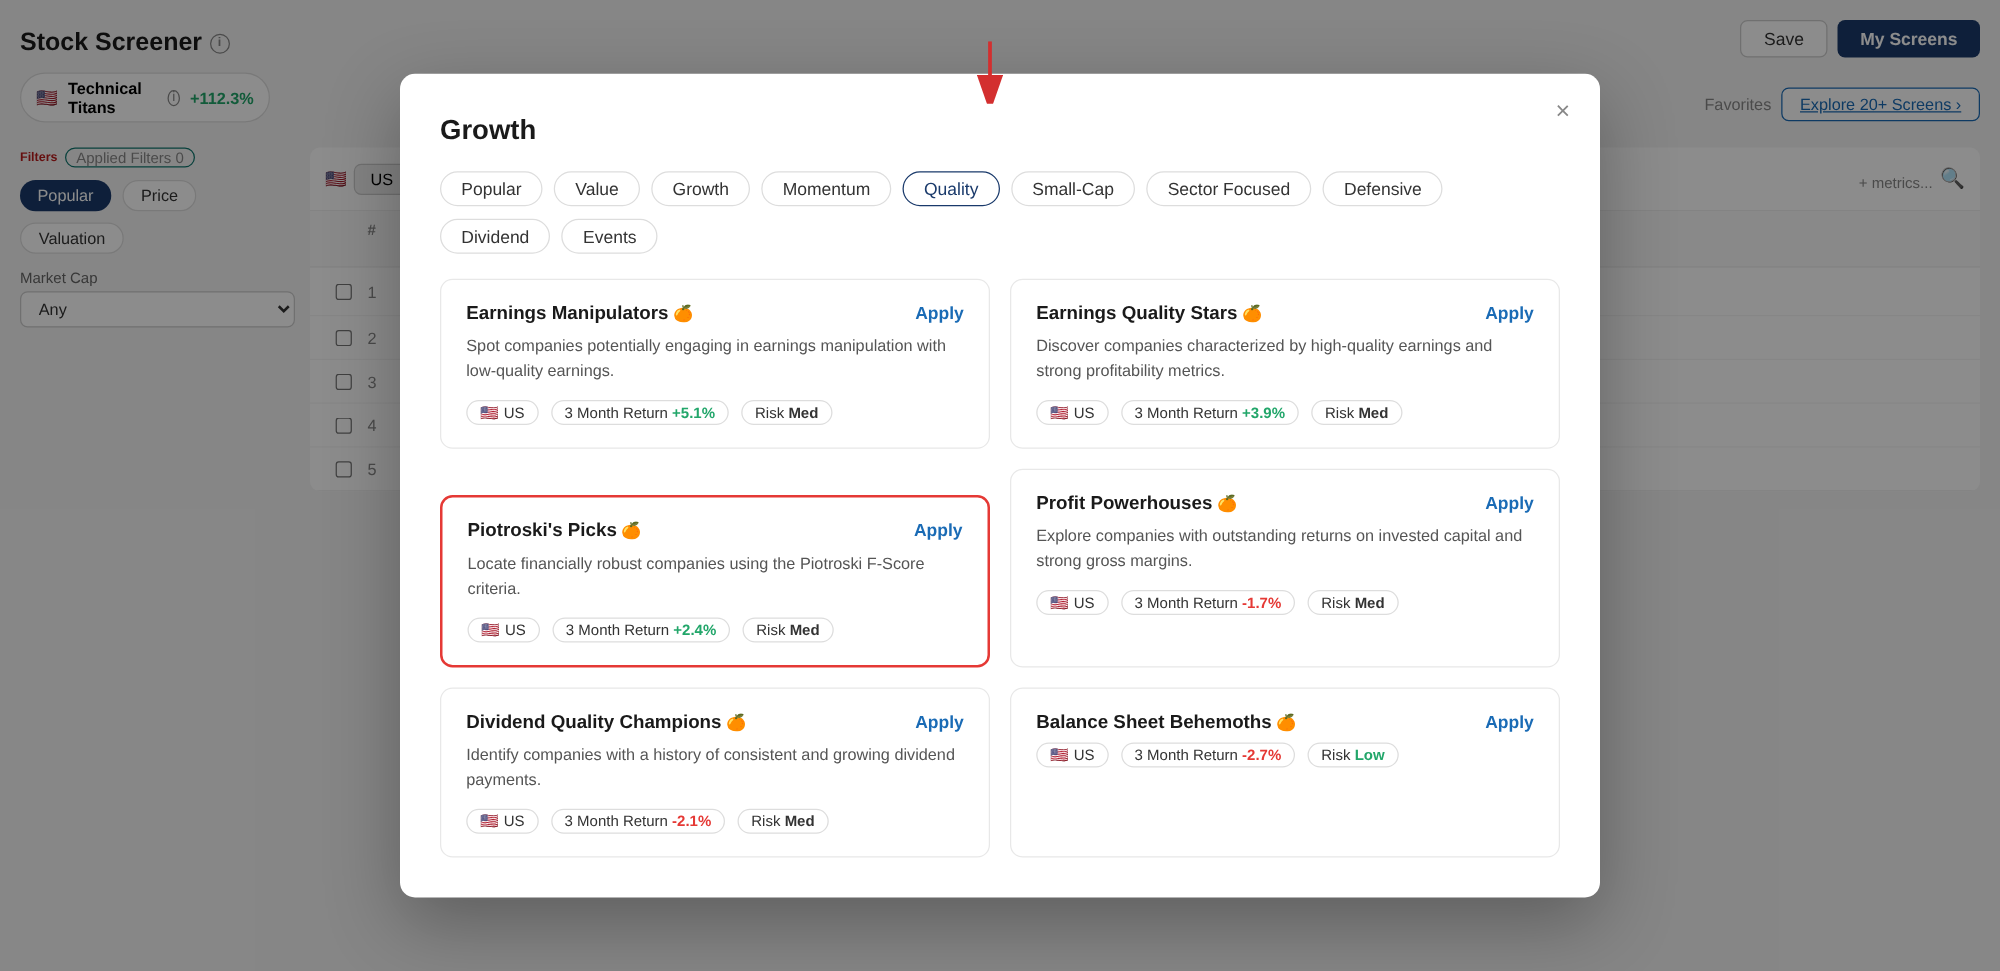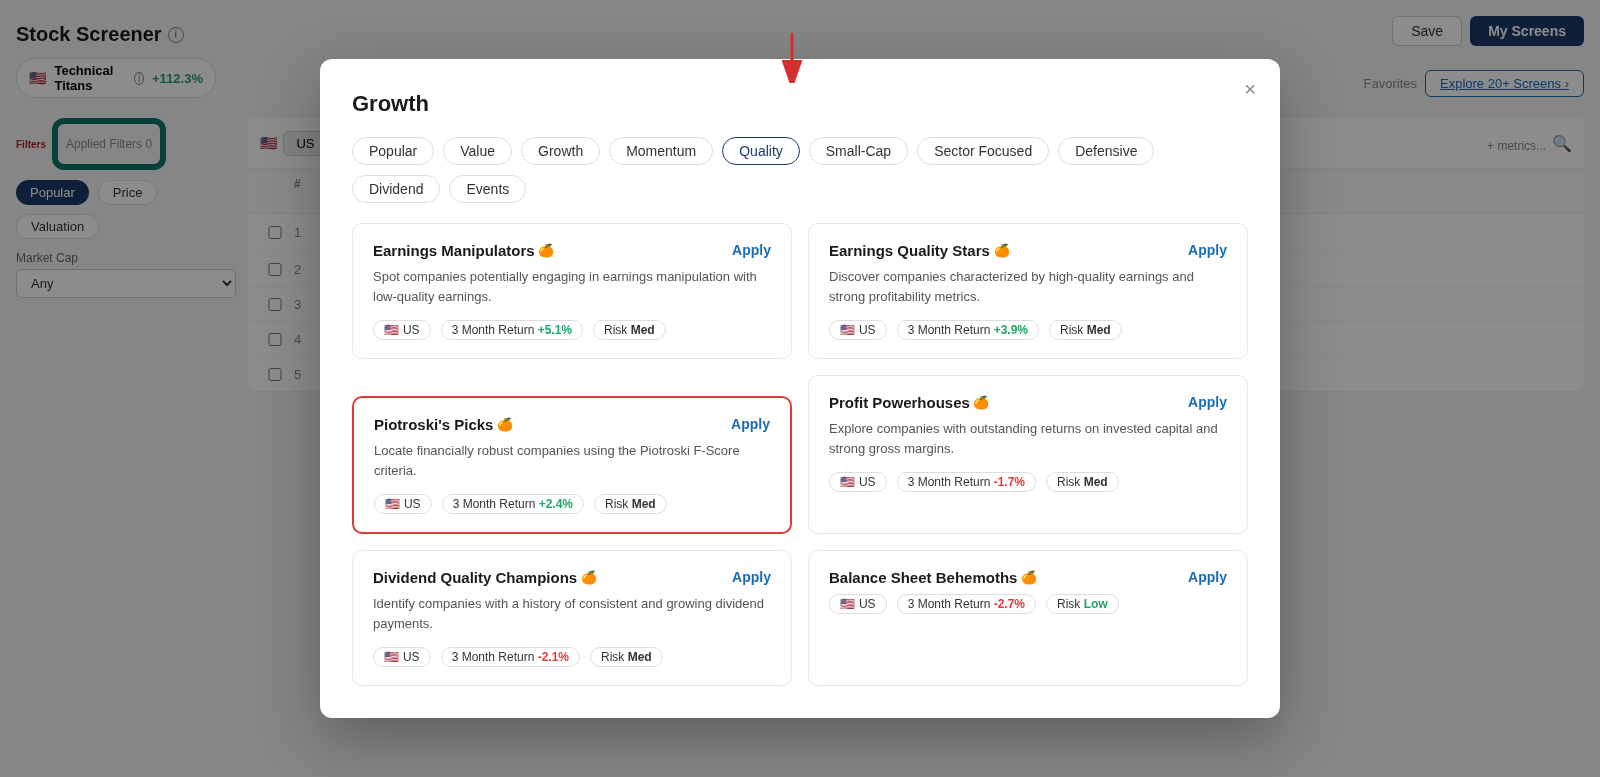--- a/index.html
+++ b/index.html
@@ -376,7 +376,7 @@
     <div style="width:220px;">
       <div style="display:flex; align-items:center; gap:6px; margin-bottom:10px;">
         <span style="font-size:10px; font-weight:600; color:#b91c1c;">Filters</span>
-        <span style="font-size:12px; color:#888; border:6px solid #0f766e; border-radius:12px; padding:13px 8px;">Applied Filters 0</span>
+        <span style="font-size:12px; color:#888; border:1px solid #0f766e; border-radius:12px; padding:0 8px;">Applied Filters 0</span>
       </div>
       <div class="tab-row" style="margin-bottom:12px;">
         <button class="chip-active">Popular</button>

